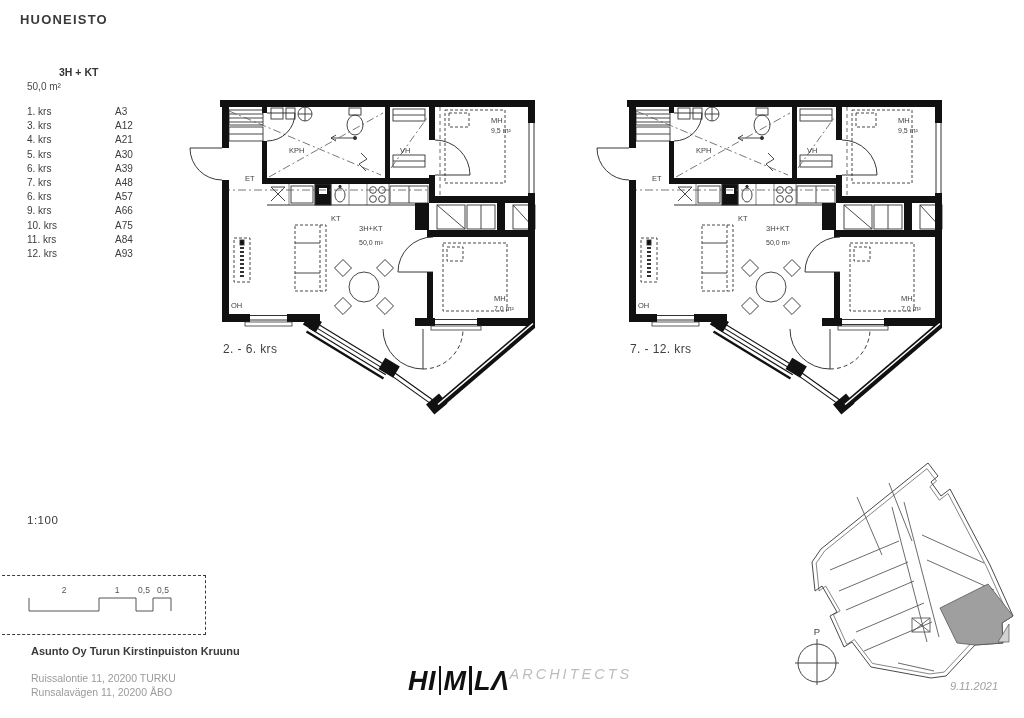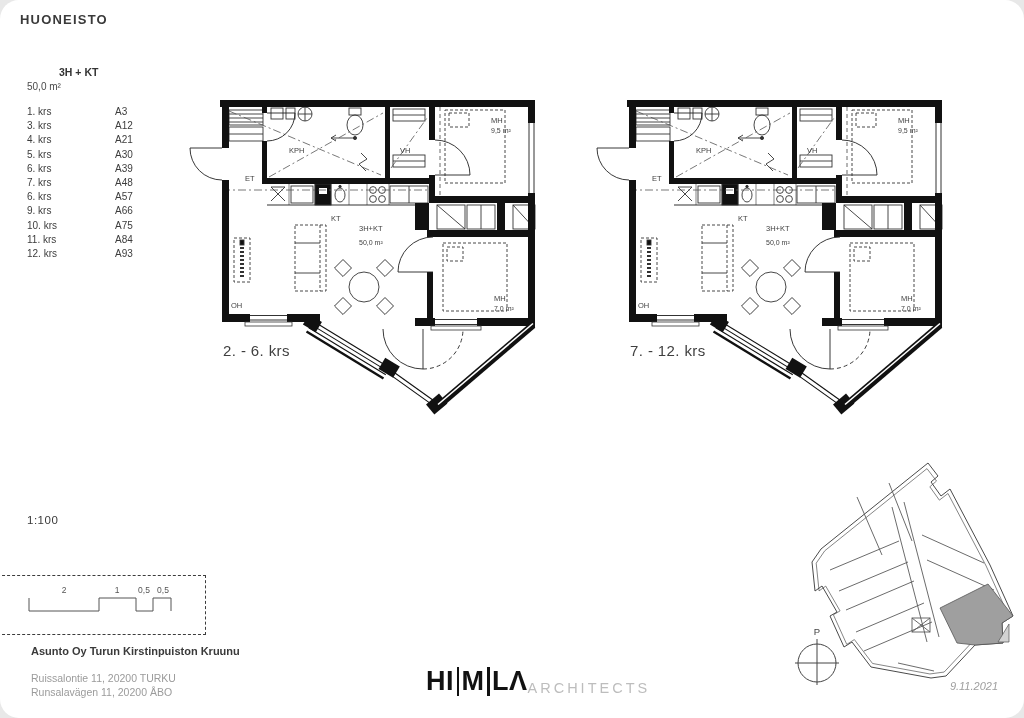--- a/index.html
+++ b/index.html
@@ -7,7 +7,6 @@
     position:relative;width:1024px;height:718px;background:#ffffff;
     font-family:"Liberation Sans", sans-serif;color:#3c3c3c;overflow:hidden;
     margin:0 auto;
-    border-radius:19px;
   }
   .abs{position:absolute;}
   

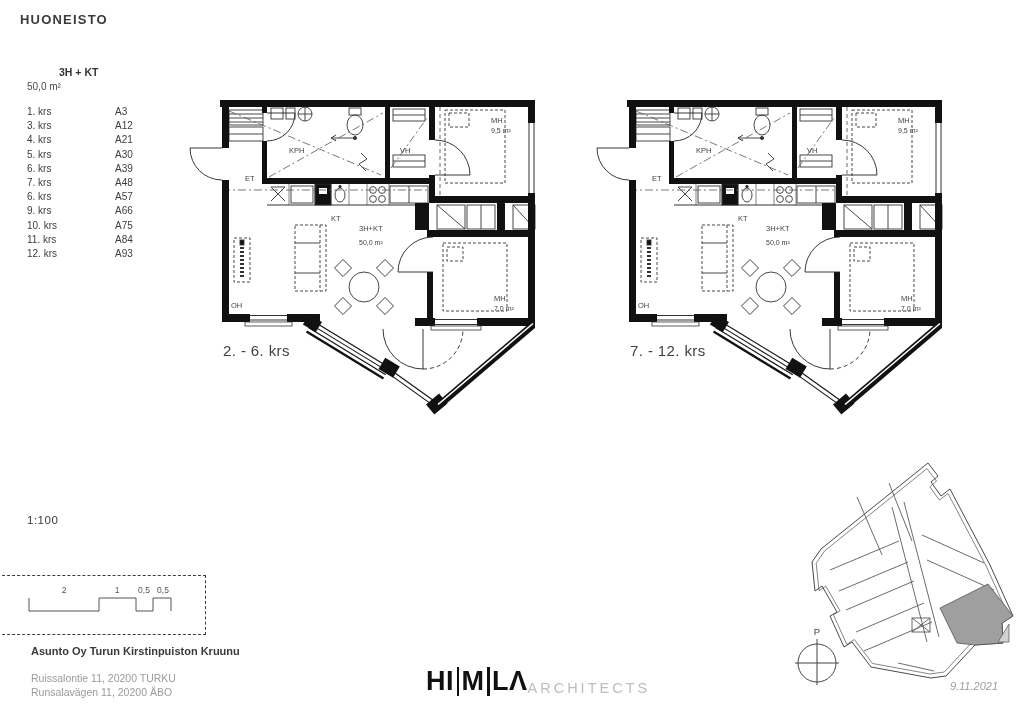--- a/index.html
+++ b/index.html
@@ -18,7 +18,7 @@
   .floor-row .fl{width:88px;}
   
   .plan-svg{position:absolute;top:93px;width:362px;height:345px;}
-  .plan-caption{font-size:15px;color:#3f3f3f;letter-spacing:0.4px;}
+  .plan-caption{font-size:12px;color:#3f3f3f;letter-spacing:0.4px;}
   
   .scale-label{left:27px;top:514px;font-size:11.5px;color:#3a3a3a;letter-spacing:0.5px;}
   .scale-box{left:-8px;top:575px;width:212px;height:58px;border:1.5px dashed #3c3c3c;}

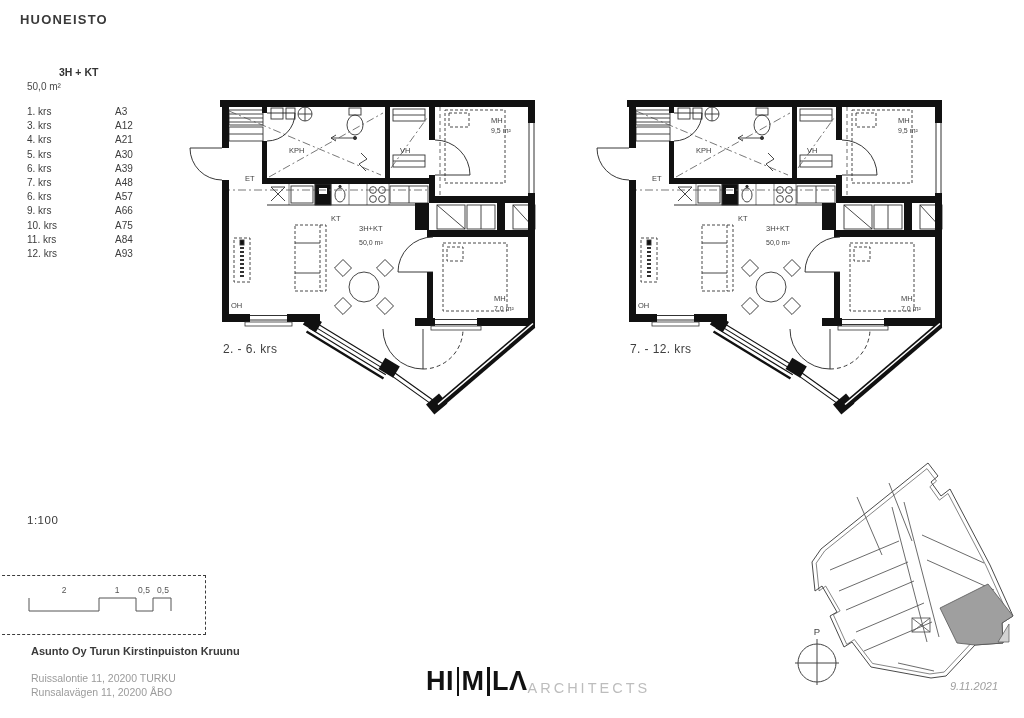--- a/index.html
+++ b/index.html
@@ -27,7 +27,7 @@
   .proj-addr1{left:31px;top:672px;font-size:10.5px;color:#9b9b9b;}
   .proj-addr2{left:31px;top:686px;font-size:10.5px;color:#9b9b9b;}
   
-  .logo{left:426px;top:666px;height:30px;display:flex;align-items:flex-end;}
+  .logo{left:408px;top:666px;height:30px;display:flex;align-items:flex-start;font-style:italic;}
   .logo .word{font-size:27px;font-weight:800;color:#111;letter-spacing:0.5px;line-height:30px;}
   .logo .bar{display:inline-block;width:2.5px;height:29px;background:#111;margin:0 2.5px;}
   .logo .suffix{font-size:14.5px;color:#bdbdbd;letter-spacing:3px;margin-left:0;font-weight:400;}

